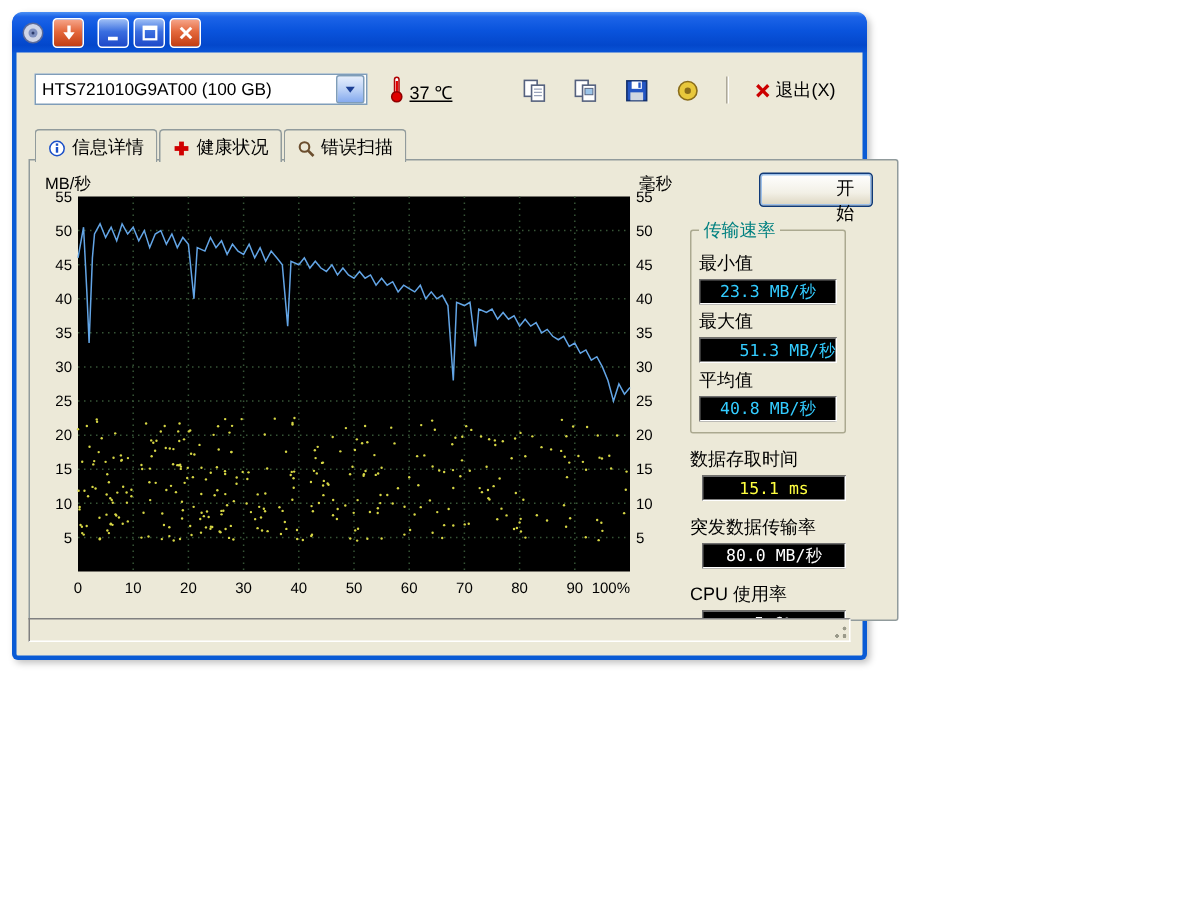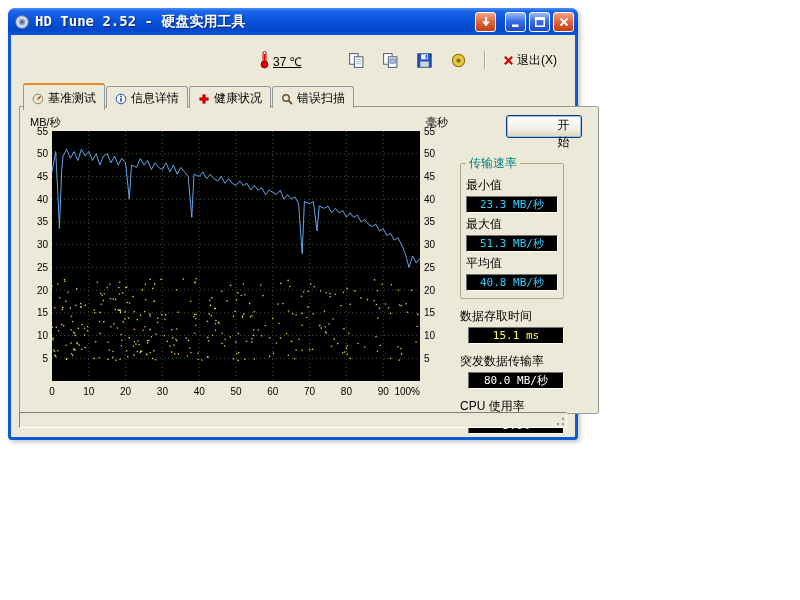--- a/index.html
+++ b/index.html
@@ -90,7 +90,6 @@
           <circle cx="8" cy="8" r="1" fill="#2c3c6c"></circle>
         </svg>
     </span>
-    <span class="title">HD Tune 2.52 - 硬盘实用工具</span>
     <div class="winbtns">
       <button class="wbtn red gap">
         <svg width="12" height="12" viewBox="0 0 12 12">

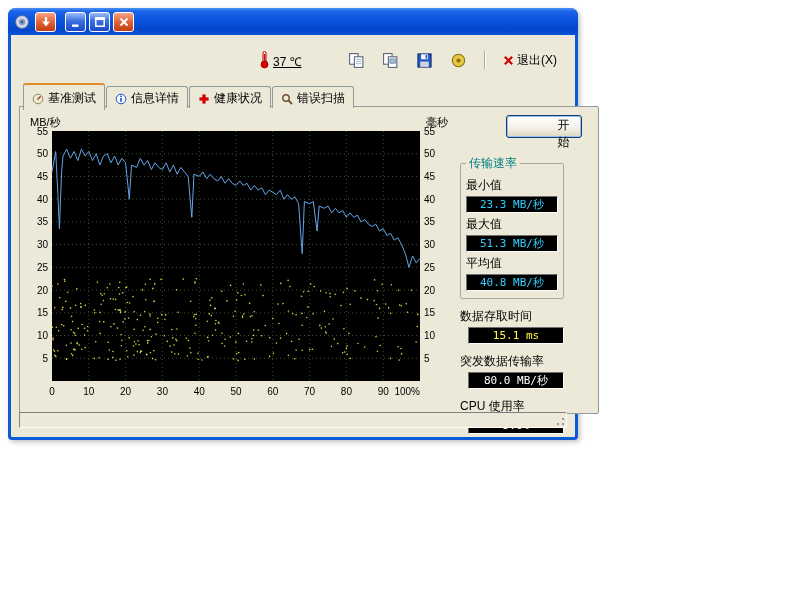--- a/index.html
+++ b/index.html
@@ -119,6 +119,14 @@
   <div class="client">
 
     <div class="toolbar-row">
+      <div class="combo">
+        <span class="combo-text">HTS721010G9AT00 (100 GB)</span>
+        <span class="combo-btn">
+          <svg width="9" height="9" viewBox="0 0 10 10">
+              <path d="M1.6 3.2h6.8L5 7.6z" fill="#1c3f94"></path>
+            </svg>
+        </span>
+      </div>
       <span class="therm">
         <svg width="11" height="19" viewBox="0 0 11 19">
             <rect x="4" y="1.5" width="3" height="11" rx="1.5" fill="#fff" stroke="#b00000"></rect>

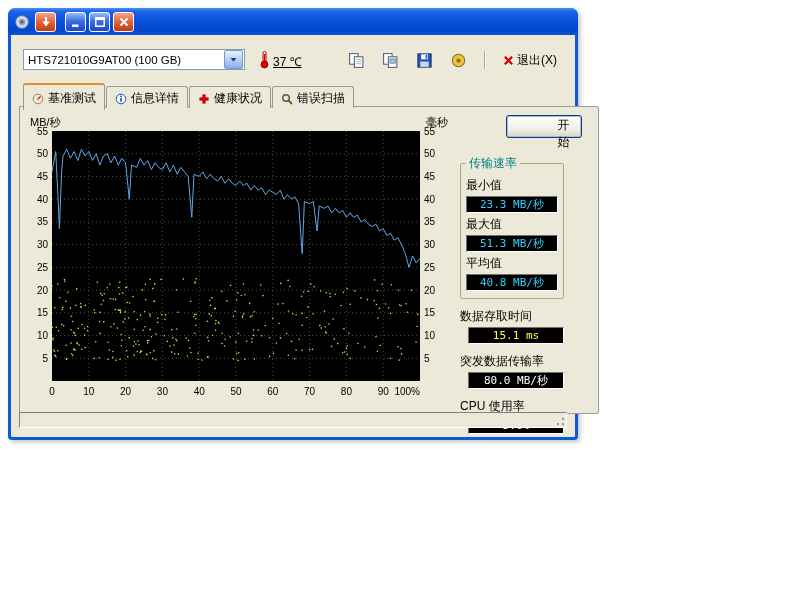--- a/index.html
+++ b/index.html
@@ -177,16 +177,6 @@
     </div>
 
     <div class="tabs">
-      <div class="tab active">
-        <span style="display:flex;">
-          <svg width="12" height="12" viewBox="0 0 12 12">
-              <circle cx="6" cy="6" r="4.8" fill="#f0ead0" stroke="#8a8a6a"></circle>
-              <path d="M6 6L8.6 3.4" stroke="#cc0000" stroke-width="1.2"></path>
-              <circle cx="6" cy="6" r="1" fill="#8a8a6a"></circle>
-            </svg>
-        </span>
-        <span>基准测试</span>
-      </div>
       <div class="tab">
         <span style="display:flex;">
           <svg width="12" height="12" viewBox="0 0 12 12">

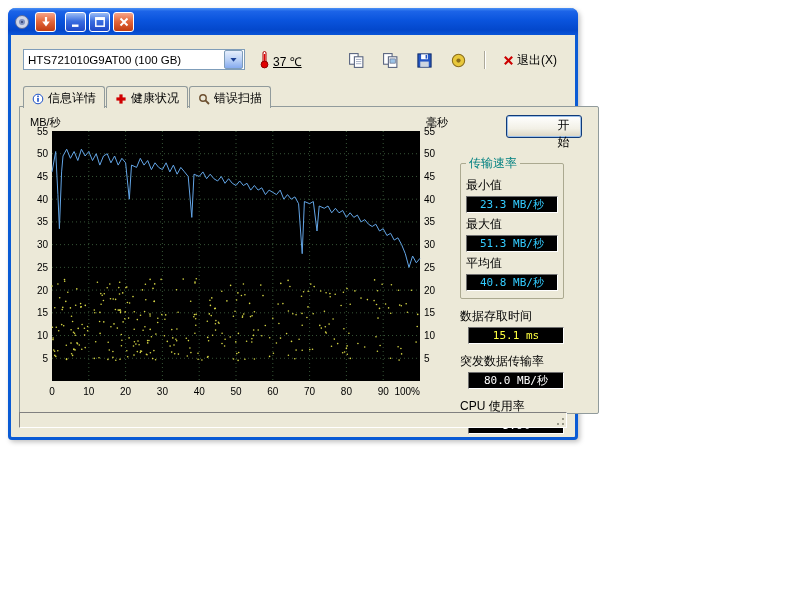--- a/index.html
+++ b/index.html
@@ -59,7 +59,7 @@
     box-shadow:inset 0 0 0 1px #9cc0ea;}
 
   .results{position:absolute;left:440px;top:34px;width:104px;}
-  .group{margin:14px 0 8px 0;padding:2px 5px 4px;border:1px solid #aba990;border-radius:2px;}
+  .group{margin:4px 0 8px 0;padding:2px 5px 4px;border:1px solid #aba990;border-radius:2px;}
   .group legend{color:#008080;font-size:12px;padding:0 3px;}
   .rlabel{font-size:12px;margin:3px 0 2px 0;white-space:nowrap;}
   .lcd{width:90px;height:15px;margin:0 0 3px auto;background:#000;line-height:15px;text-align:center;

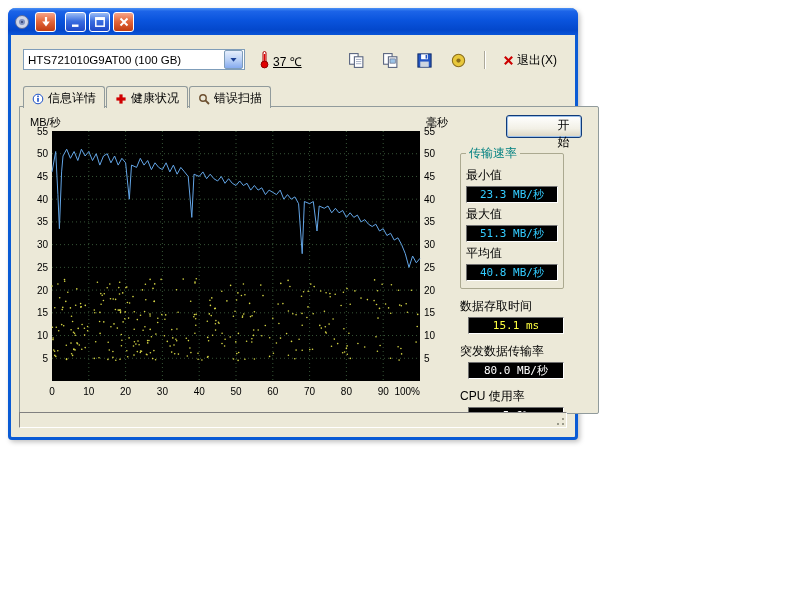--- a/index.html
+++ b/index.html
@@ -617,7 +617,7 @@
           <div class="rlabel">最小值</div>
           <div class="lcd" style="color: rgb(51, 204, 255);">23.3 MB/秒</div>
           <div class="rlabel">最大值</div>
-          <div class="lcd" style="color: rgb(51, 204, 255);">51.3 MB/秒</div>
+          <div class="lcd" style="color: rgb(51, 204, 255); text-align: right;">51.3 MB/秒</div>
           <div class="rlabel">平均值</div>
           <div class="lcd" style="color: rgb(51, 204, 255);">40.8 MB/秒</div>
         </fieldset>

